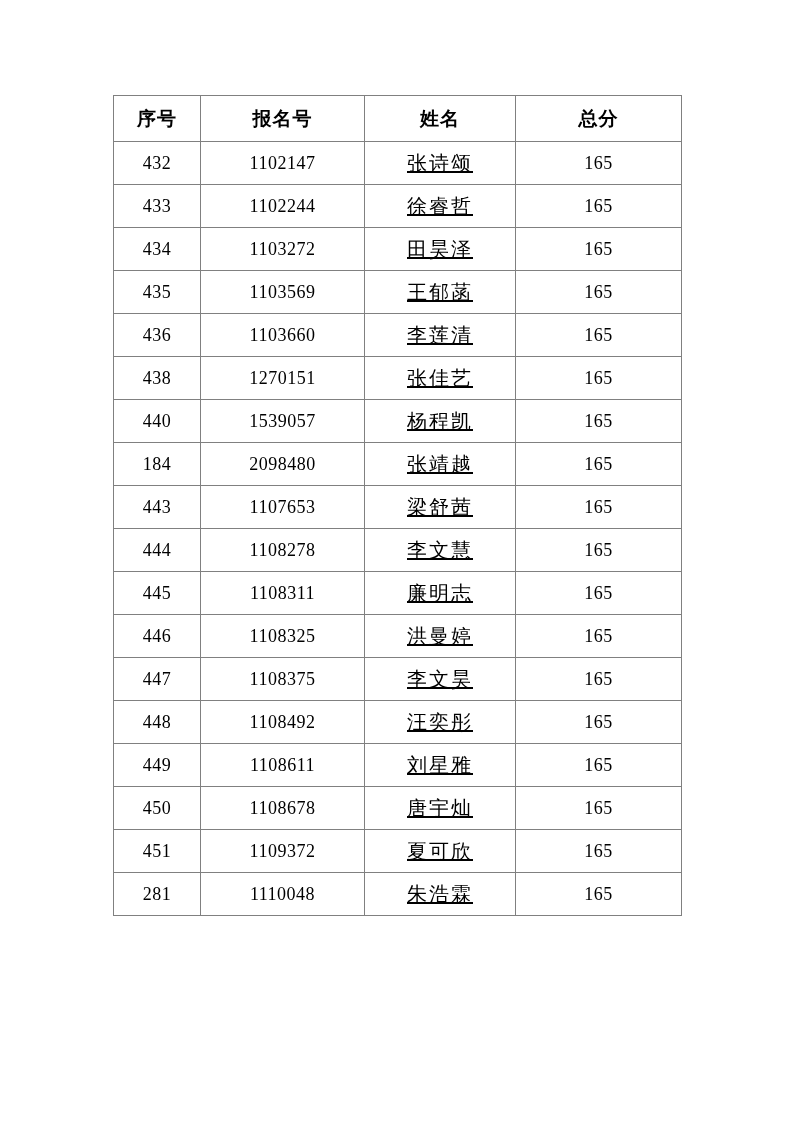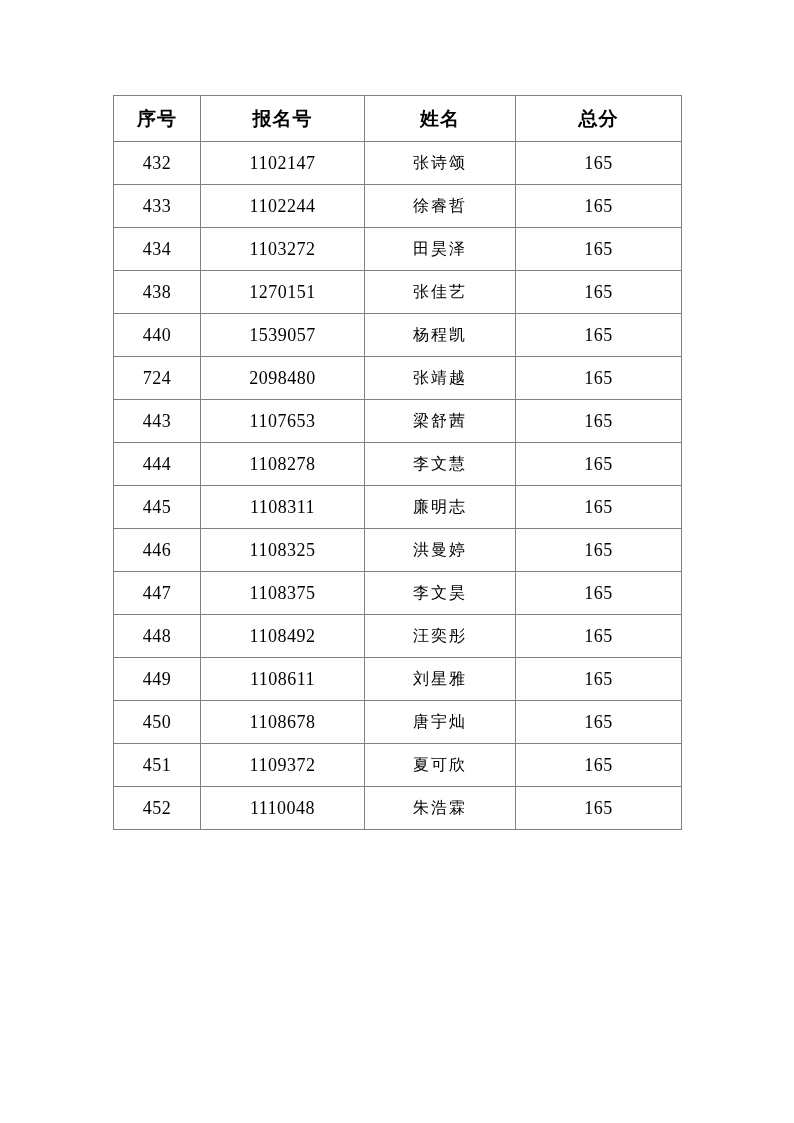--- a/index.html
+++ b/index.html
@@ -69,8 +69,9 @@
   }
   table.roster tbody td.name {
     font-family: "DejaVu Sans", "Liberation Sans", sans-serif;
-    font-size: 16px;
+    font-size: 20px;
     letter-spacing: 2px;
+    text-decoration: underline;
   }
 </style>
 </head>

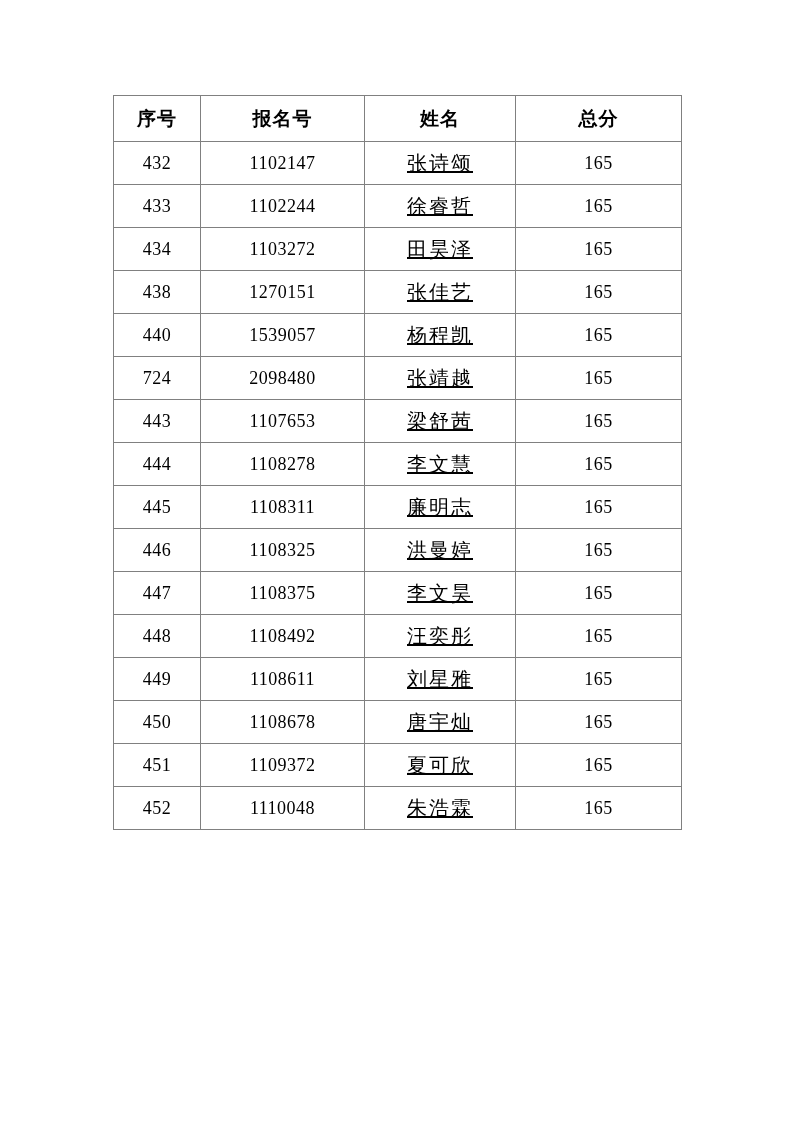--- a/index.html
+++ b/index.html
@@ -114,6 +114,12 @@
             <td class="score">165</td>
           </tr>
           <tr>
+            <td class="seq">435</td>
+            <td class="reg">1103569</td>
+            <td class="name">王郁菡</td>
+            <td class="score">165</td>
+          </tr>
+          <tr>
             <td class="seq">438</td>
             <td class="reg">1270151</td>
             <td class="name">张佳艺</td>

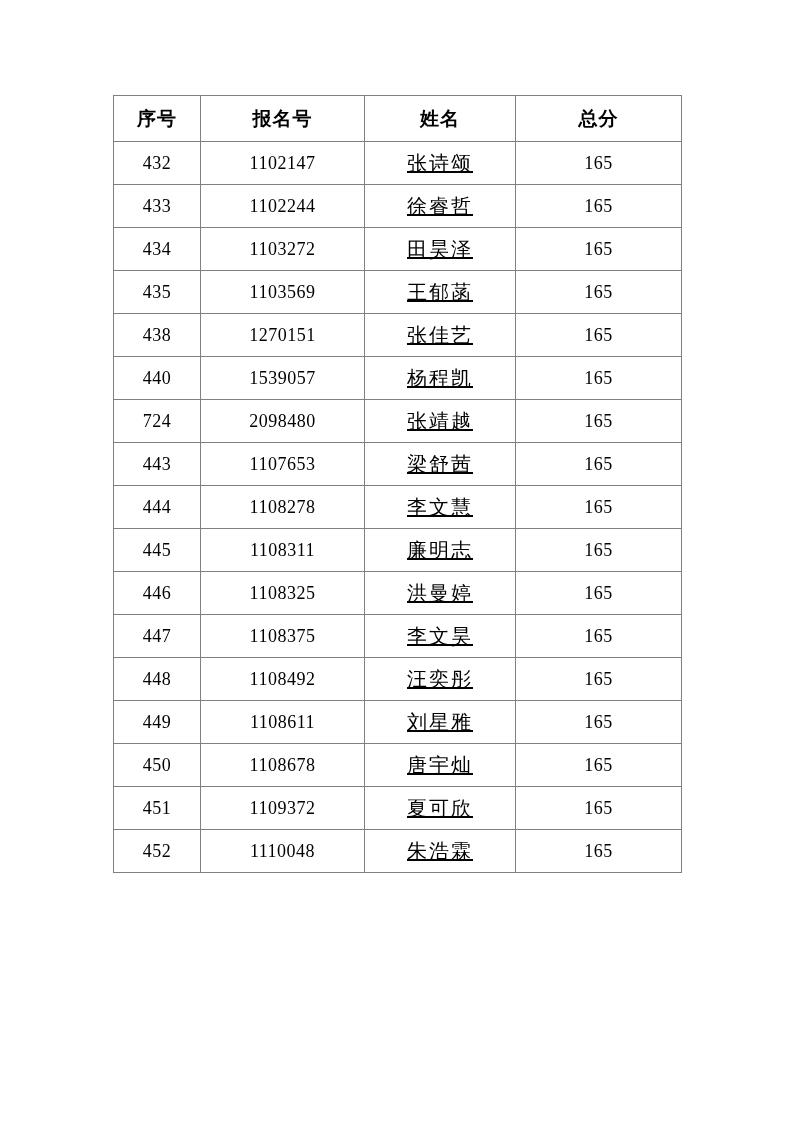--- a/index.html
+++ b/index.html
@@ -120,6 +120,12 @@
             <td class="score">165</td>
           </tr>
           <tr>
+            <td class="seq">436</td>
+            <td class="reg">1103660</td>
+            <td class="name">李莲清</td>
+            <td class="score">165</td>
+          </tr>
+          <tr>
             <td class="seq">438</td>
             <td class="reg">1270151</td>
             <td class="name">张佳艺</td>

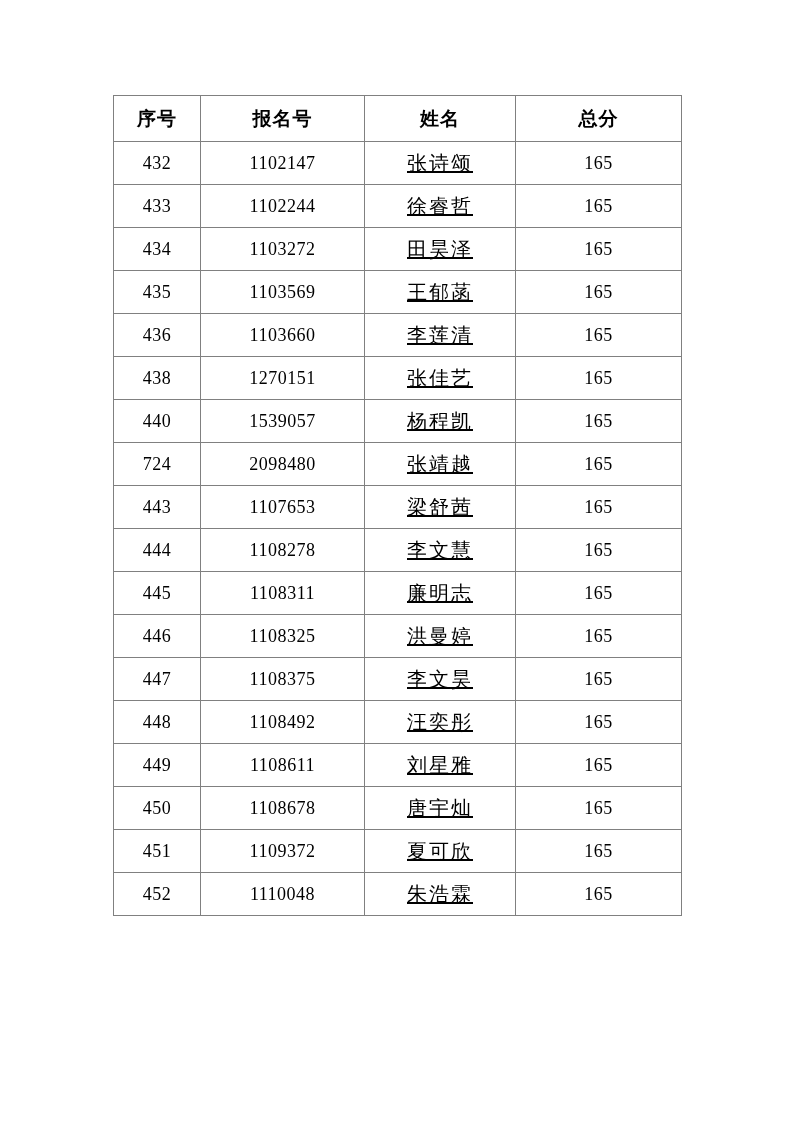--- a/index.html
+++ b/index.html
@@ -138,7 +138,7 @@
             <td class="score">165</td>
           </tr>
           <tr>
-            <td class="seq">724</td>
+            <td class="seq">184</td>
             <td class="reg">2098480</td>
             <td class="name">张靖越</td>
             <td class="score">165</td>

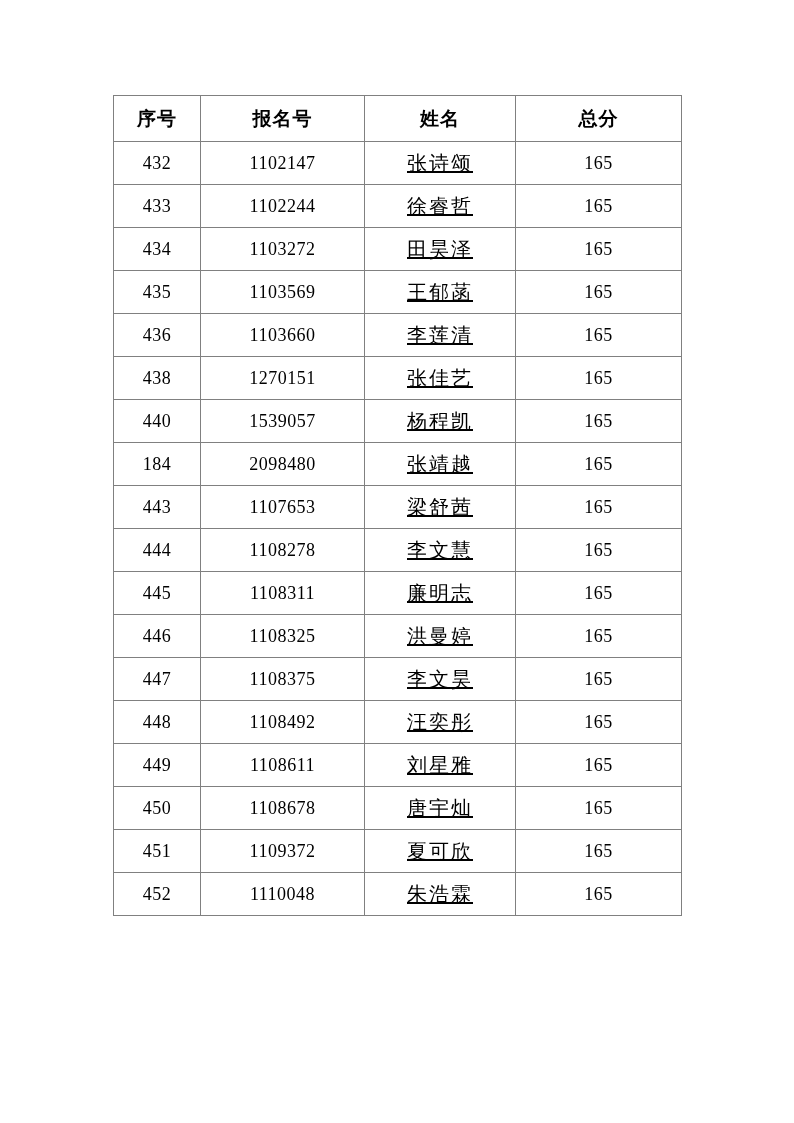--- a/index.html
+++ b/index.html
@@ -198,7 +198,7 @@
             <td class="score">165</td>
           </tr>
           <tr>
-            <td class="seq">452</td>
+            <td class="seq">281</td>
             <td class="reg">1110048</td>
             <td class="name">朱浩霖</td>
             <td class="score">165</td>

